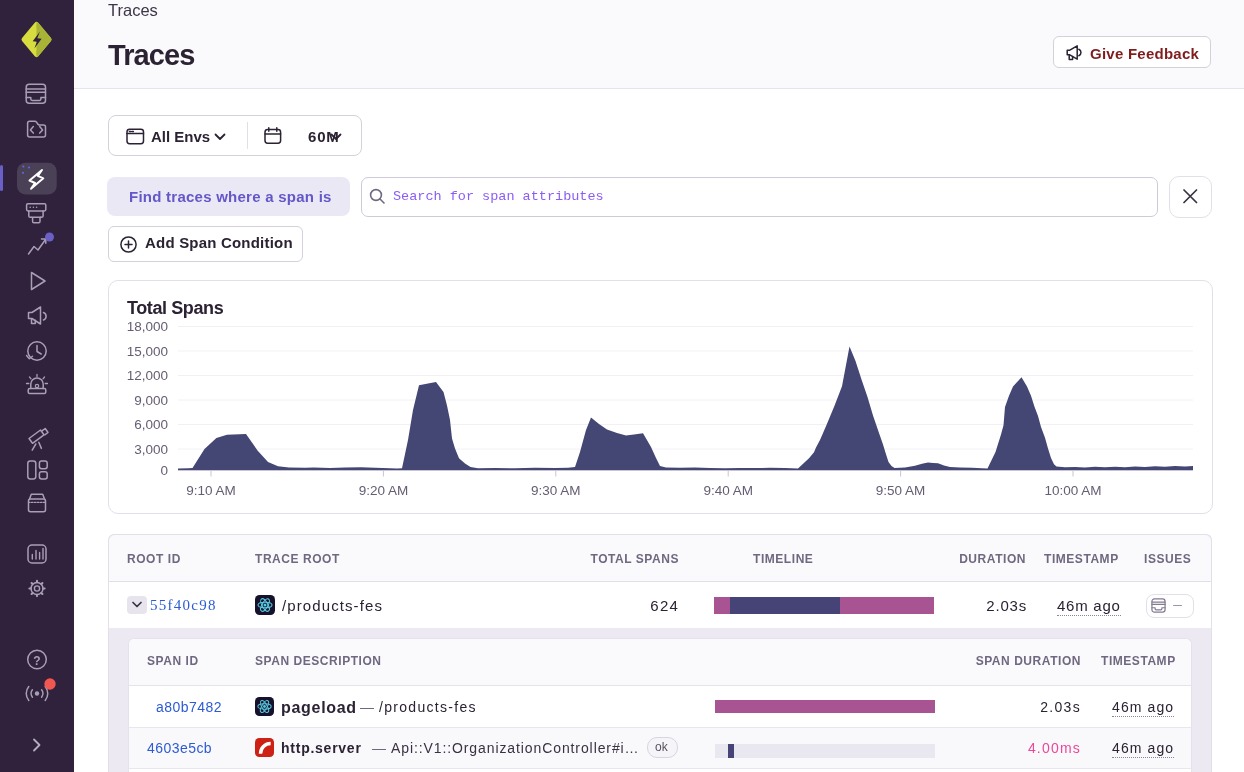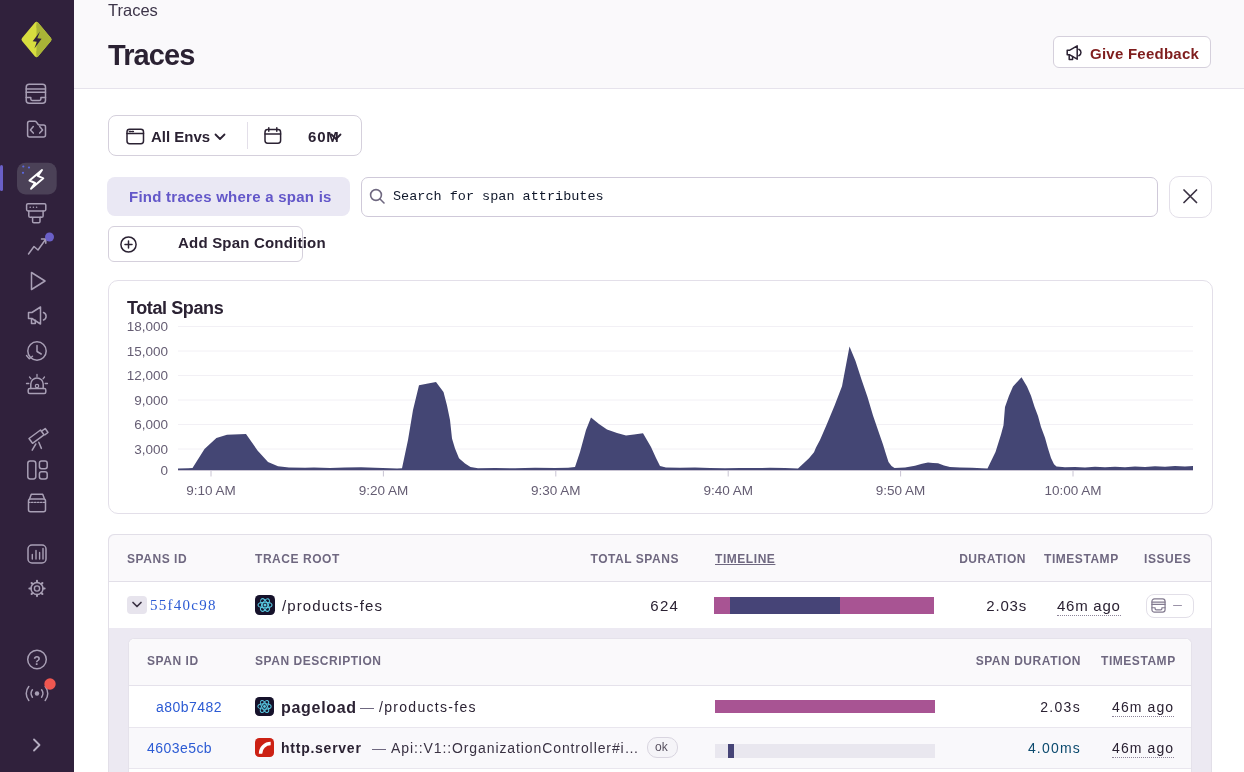--- a/index.html
+++ b/index.html
@@ -52,7 +52,7 @@
   <circle cx="7" cy="7" r="5.4"></circle>
     <path d="M11 11 L15 15"></path>
 </svg>
-<div class="abs" style="left:393px;top:189px;font-size:13.5px;color:#0f172a;font-family:'Liberation Mono',monospace;">Search for span attributes</div>
+<div class="abs" style="left:393px;top:189px;font-size:13.5px;color:#8b5cf6;font-family:'Liberation Mono',monospace;">Search for span attributes</div>
 <div class="abs" style="left:1169px;top:176px;width:43px;height:42px;background:#fff;border:1px solid #e3dfe9;border-radius:10px;"></div>
 <svg class="abs" style="left:1183px;top:189px;" width="15" height="15" viewBox="0 0 15 15" fill="none" stroke="#3a3243" stroke-width="1.7" stroke-linecap="round">
     <path d="M1 1 L13.5 13.5 M13.5 1 L1 13.5"></path>

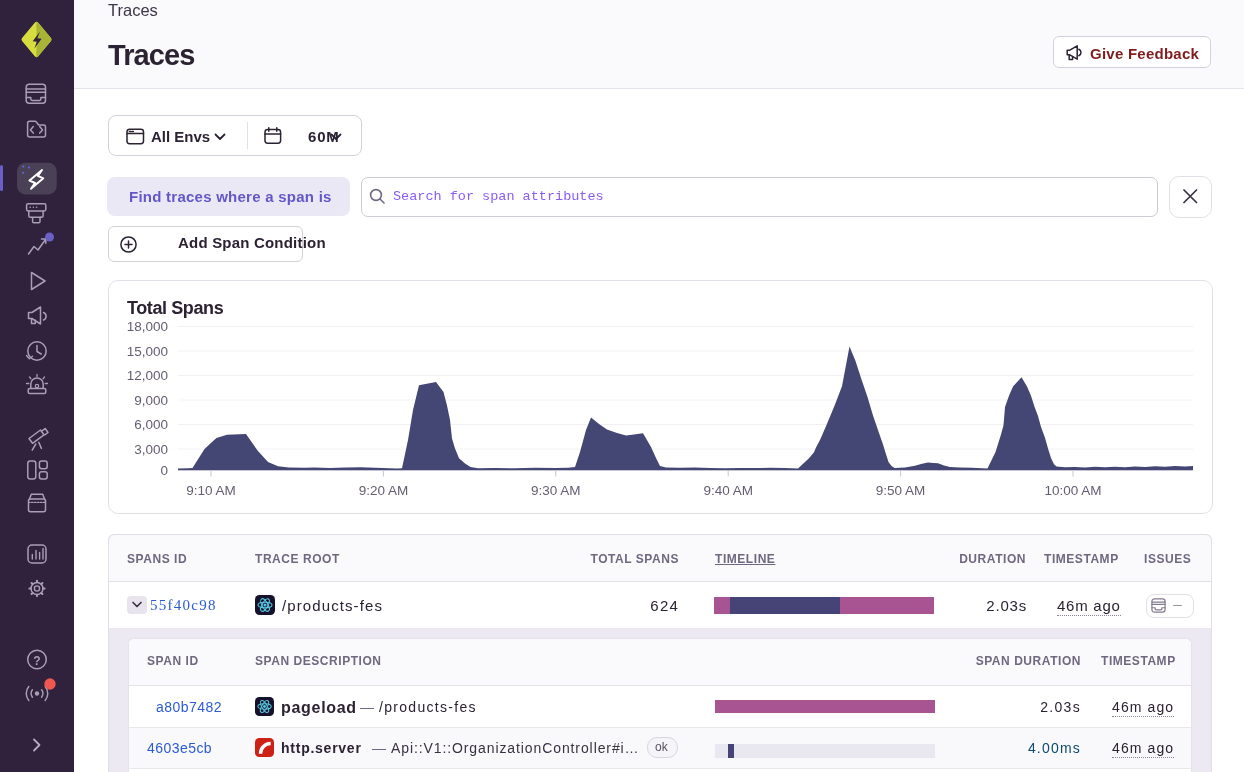--- a/index.html
+++ b/index.html
@@ -63,7 +63,7 @@
   <circle cx="8.5" cy="8.5" r="7.6"></circle>
     <path d="M8.5 5 v7 M5 8.5 h7"></path>
 </svg>
-<div class="abs bold" style="left:145px;top:234px;font-size:15px;color:#2b2233;letter-spacing:0.2px;margin-left:33px;">Add Span Condition</div>
+<div class="abs bold" style="left:145px;top:234px;font-size:15px;color:#2b2233;letter-spacing:0.2px;">Add Span Condition</div>
 
 <div class="abs" style="left:108px;top:280px;width:1105px;height:234px;border:1px solid #e3dfe9;border-radius:10px;background:#fff;"></div>
 <div class="abs bold" style="left:127px;top:297.5px;font-size:18px;color:#2b2233;letter-spacing:-0.4px;">Total Spans</div>

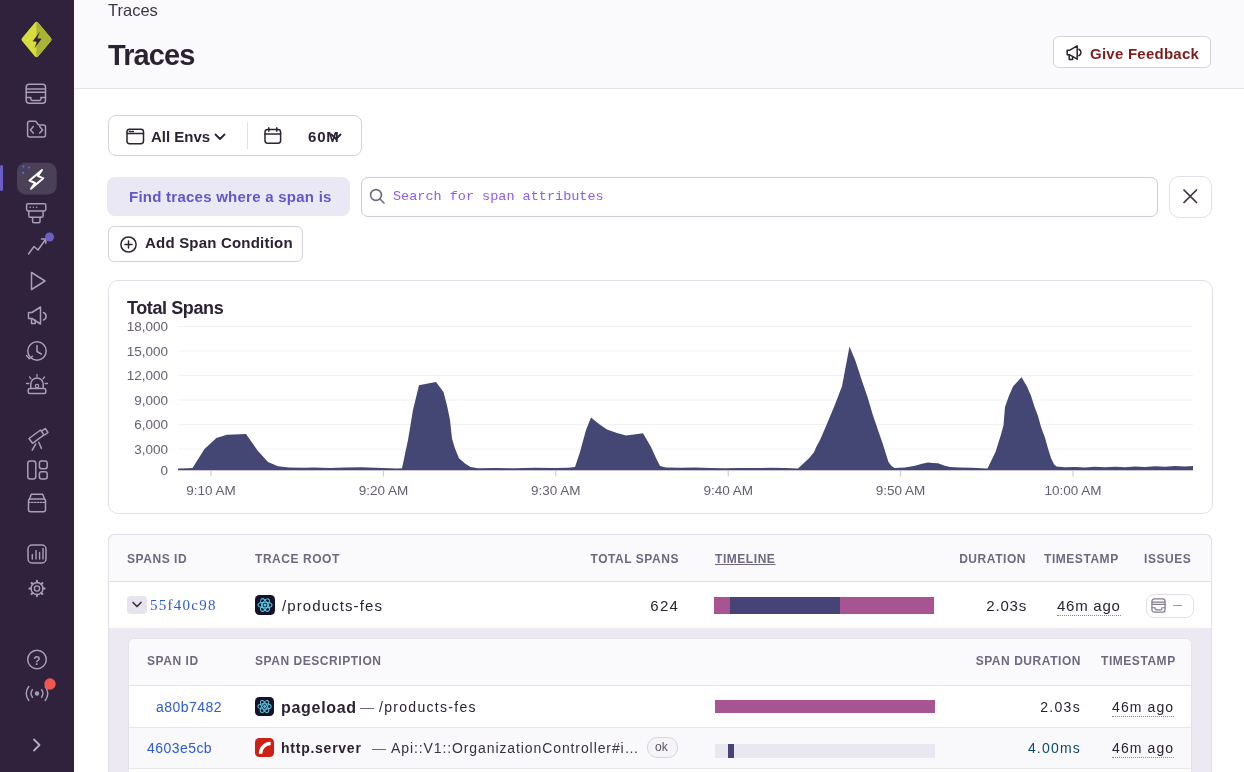--- a/index.html
+++ b/index.html
@@ -101,7 +101,7 @@
 <div class="abs" style="left:109px;top:535px;width:1102px;height:47px;background:#faf9fb;border-bottom:1px solid #e2dfe8;border-radius:6px 6px 0 0;"></div>
 <div class="abs" style="left:109px;top:582px;width:1102px;height:46px;background:#fff;"></div>
 
-<div class="abs bold hdr" style="left:127px;top:552px;">SPANS ID</div>
+<div class="abs bold hdr" style="left:127px;top:552px;">ROOT ID</div>
 <div class="abs bold hdr" style="left:255px;top:552px;">TRACE ROOT</div>
 <div class="abs bold hdr r" style="left:549px;top:552px;width:130px;">TOTAL SPANS</div>
 <div class="abs bold hdr" style="left:715px;top:552px;text-decoration:underline;">TIMELINE</div>

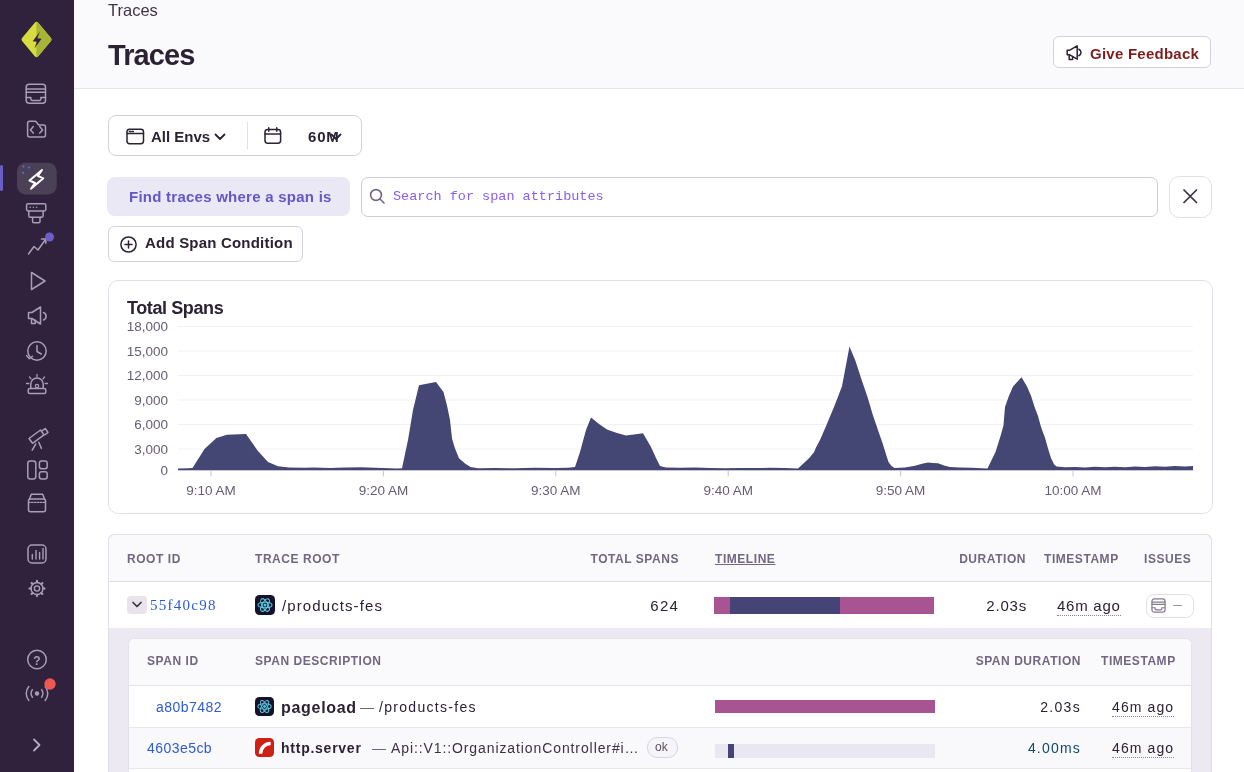--- a/index.html
+++ b/index.html
@@ -104,7 +104,7 @@
 <div class="abs bold hdr" style="left:127px;top:552px;">ROOT ID</div>
 <div class="abs bold hdr" style="left:255px;top:552px;">TRACE ROOT</div>
 <div class="abs bold hdr r" style="left:549px;top:552px;width:130px;">TOTAL SPANS</div>
-<div class="abs bold hdr" style="left:715px;top:552px;text-decoration:underline;">TIMELINE</div>
+<div class="abs bold hdr" style="left:753px;top:552px;">TIMELINE</div>
 <div class="abs bold hdr r" style="left:906px;top:552px;width:120px;">DURATION</div>
 <div class="abs bold hdr" style="left:1044px;top:552px;">TIMESTAMP</div>
 <div class="abs bold hdr" style="left:1144px;top:552px;">ISSUES</div>

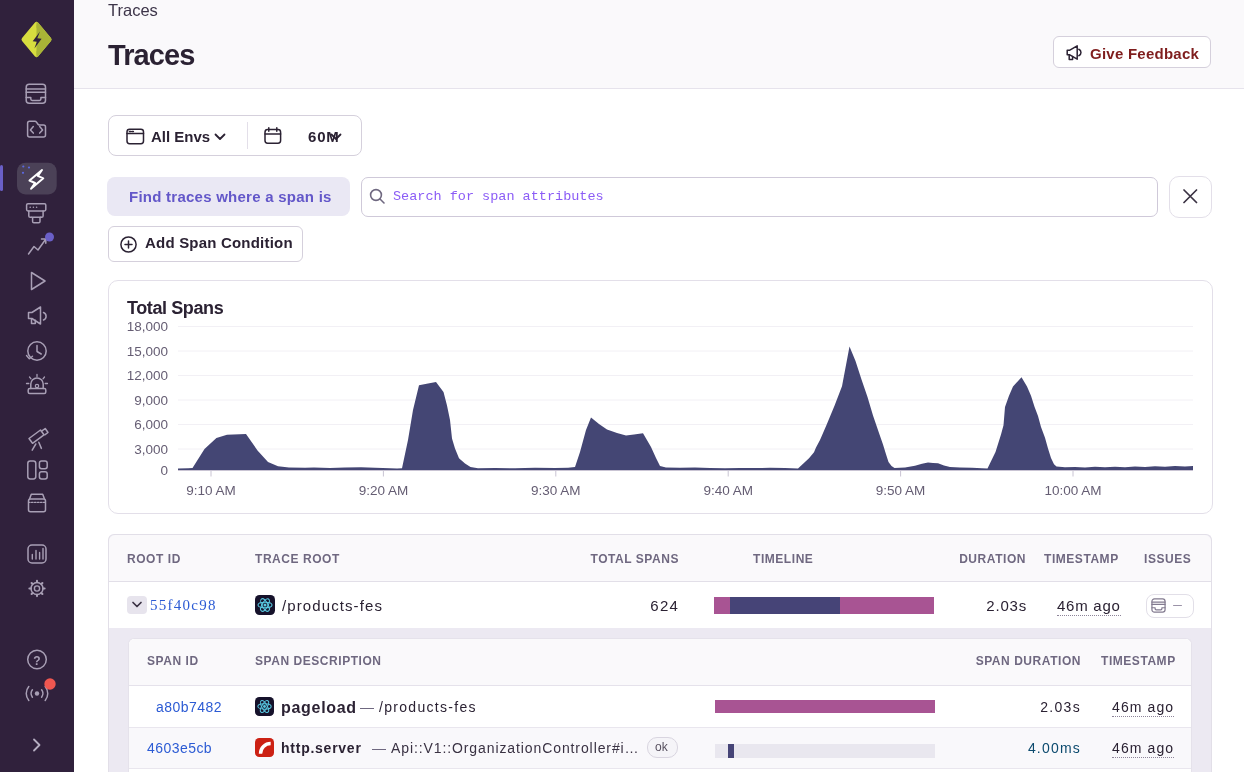--- a/index.html
+++ b/index.html
@@ -178,7 +178,7 @@
 <div class="abs" style="left:655px;top:740px;font-size:12px;color:#57505f;">ok</div>
 <div class="abs" style="left:715px;top:744px;width:220px;height:14px;background:#e9e7ef;"></div>
 <div class="abs" style="left:728px;top:744px;width:6px;height:14px;background:#464477;"></div>
-<div class="abs r" style="left:981px;top:740px;width:100px;font-size:14px;color:#0c4a6e;letter-spacing:1.2px;">4.00ms</div>
+<div class="abs r" style="left:981px;top:740px;width:100px;font-size:14px;color:#ec4899;letter-spacing:1.2px;">4.00ms</div>
 <div class="abs" style="left:1112px;top:740px;font-size:14px;color:#2b2233;border-bottom:1px dotted #8d8499;padding-bottom:1px;letter-spacing:1.1px;">46m ago</div>
 
 <div class="abs" style="left:0;top:0;width:74px;height:772px;background:#30213c;"></div>

